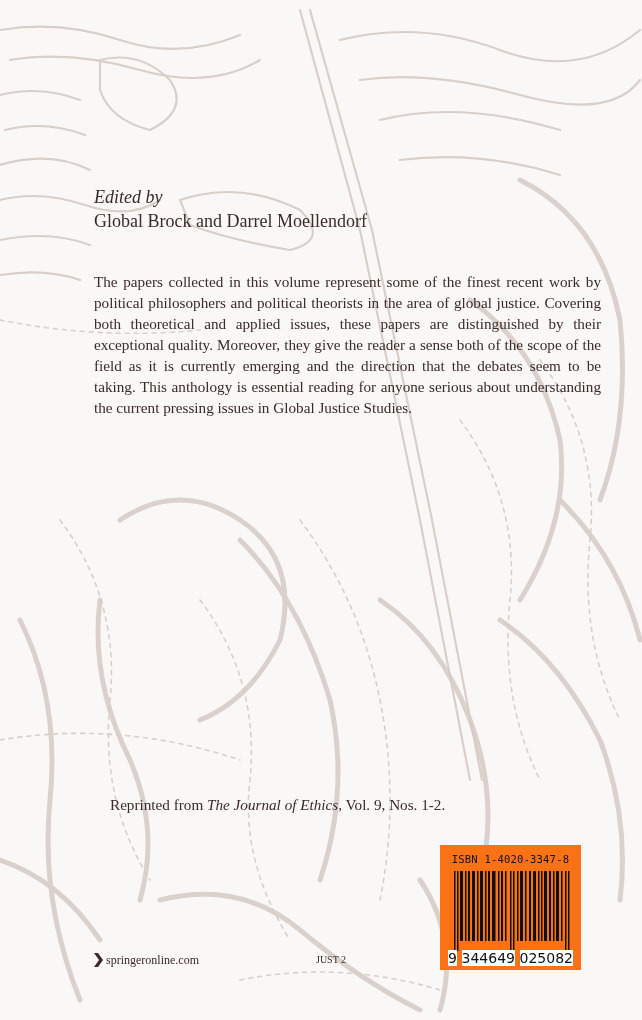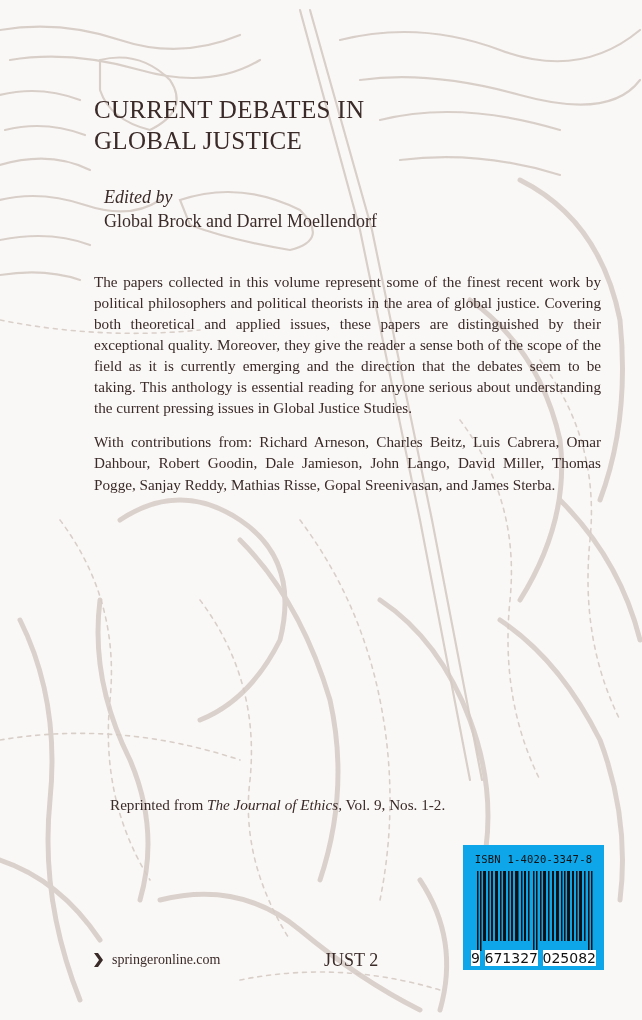--- a/index.html
+++ b/index.html
@@ -113,10 +113,6 @@
 </svg>
 
 <div class="content">
-  <h1 class="title">
-    <span>CURRENT DEBATES IN</span><br>
-    <span>GLOBAL JUSTICE</span>
-  </h1>
 
   <div class="edited">
     <span class="label">Edited by</span>

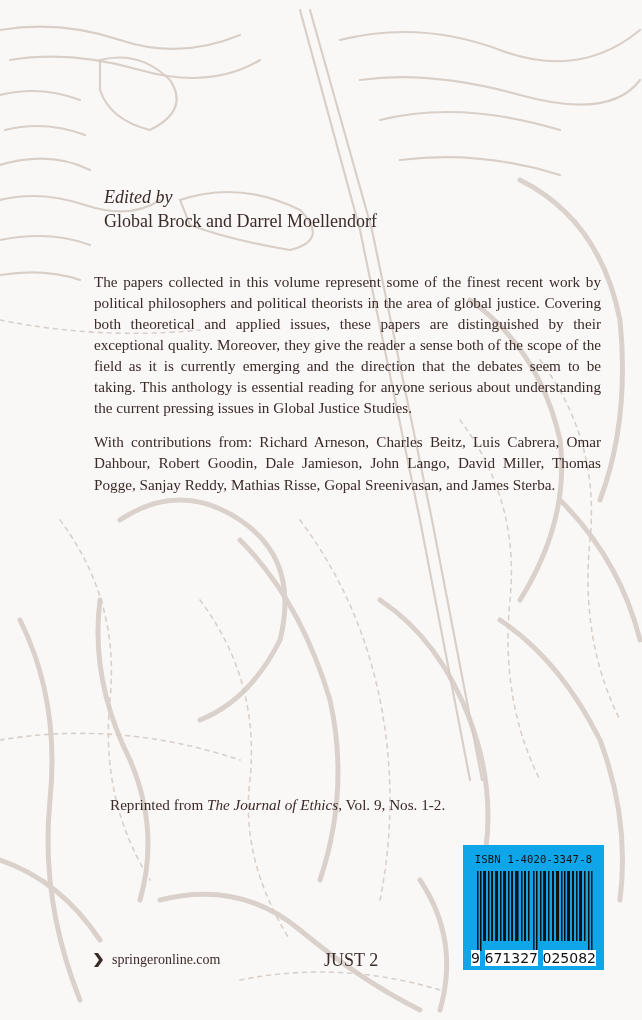--- a/index.html
+++ b/index.html
@@ -16,7 +16,7 @@
       font-size: 25px; font-weight: normal; line-height: 31px; letter-spacing: 0.3px;
     }
     .edited {
-      position: absolute; left: 104px; top: 185px;
+      position: absolute; left: 94px; top: 185px;
       font-size: 18px; line-height: 24px;
     }
     .edited .label { font-style: italic; display: block; }

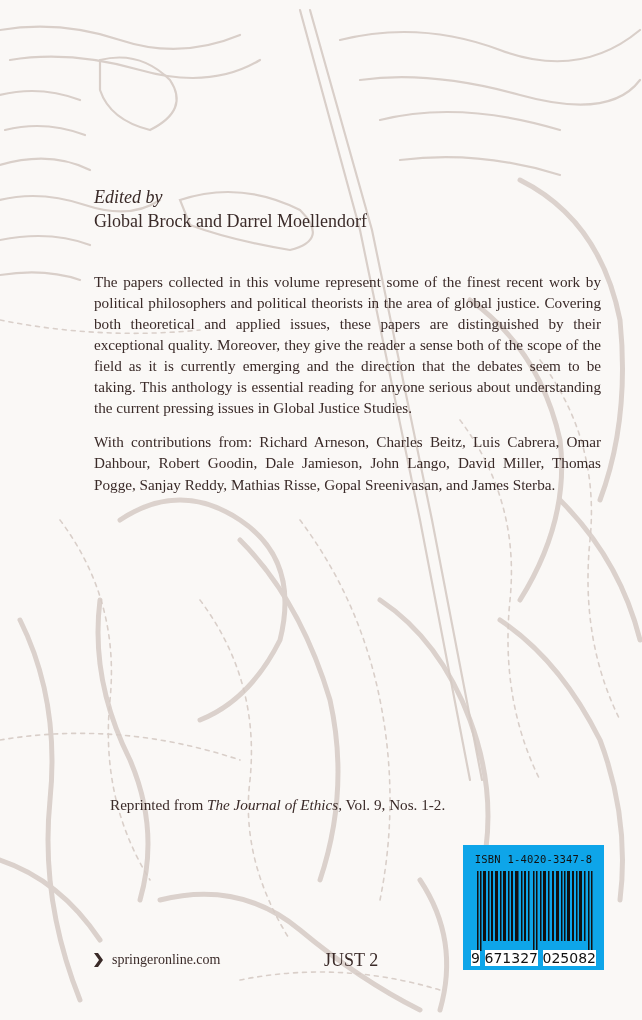--- a/index.html
+++ b/index.html
@@ -121,7 +121,6 @@
 
   <p class="blurb">The papers collected in this volume represent some of the finest recent work by political philosophers and political theorists in the area of global justice. Covering both theoretical and applied issues, these papers are distinguished by their exceptional quality. Moreover, they give the reader a sense both of the scope of the field as it is currently emerging and the direction that the debates seem to be taking. This anthology is essential reading for anyone serious about understanding the current pressing issues in Global Justice Studies.</p>
 
-  <p class="contrib">With contributions from: Richard Arneson, Charles Beitz, Luis Cabrera, Omar Dahbour, Robert Goodin, Dale Jamieson, John Lango, David Miller, Thomas Pogge, Sanjay Reddy, Mathias Risse, Gopal Sreenivasan, and James Sterba.</p>
 
   <p class="reprint"><span>Reprinted from </span><i>The Journal of Ethics,</i><span> Vol. 9, Nos. 1-2.</span></p>
 

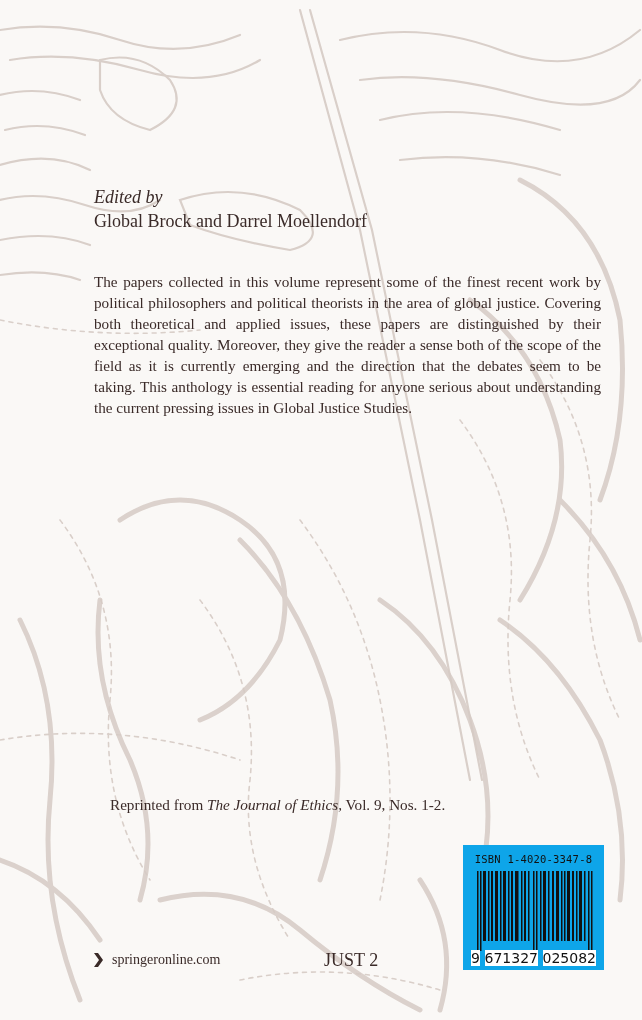--- a/index.html
+++ b/index.html
@@ -43,8 +43,8 @@
       position: absolute; left: 324px; top: 951px; font-size: 18px; line-height: 18px;
     }
     .barcode-box {
-      position: absolute; left: 463px; top: 845px; width: 141px; height: 125px;
-      background: #0ea5e9;
+      position: absolute; left: 440px; top: 845px; width: 141px; height: 125px;
+      background: #f97316;
     }
     .isbn-text {
       position: absolute; left: 0; right: 0; top: 8px; text-align: center;

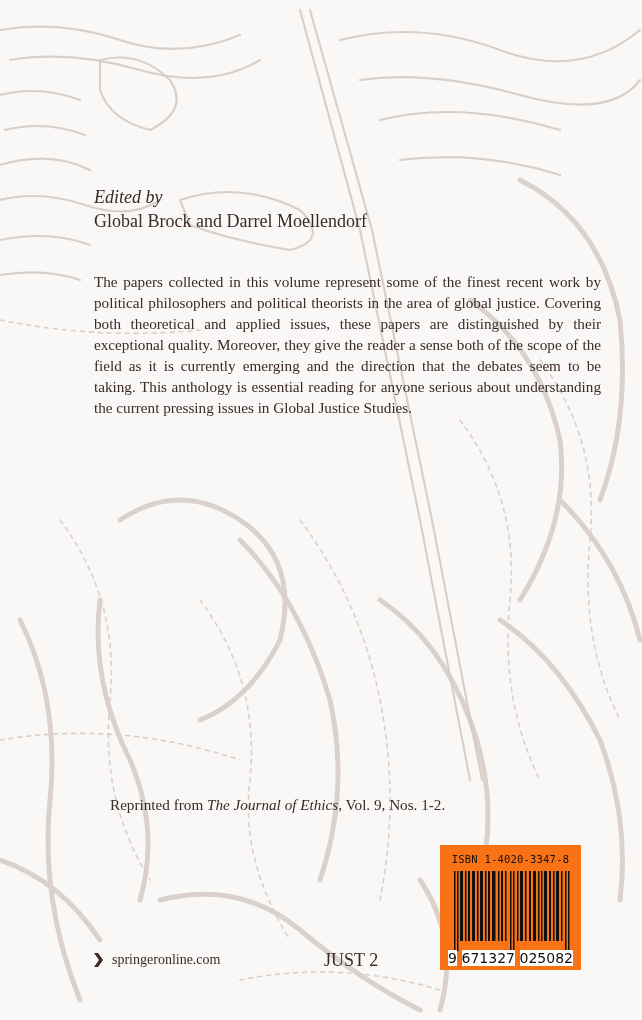--- a/index.html
+++ b/index.html
@@ -35,8 +35,8 @@
     }
     .reprint i { font-style: italic; }
     .footer-url {
-      position: absolute; left: 94px; top: 951px; font-size: 14px; line-height: 18px;
-      display: flex; align-items: center; gap: 9px; white-space: nowrap;
+      position: absolute; left: 94px; top: 951px; font-size: 12px; line-height: 18px;
+      display: flex; align-items: center; gap: 3px; white-space: nowrap;
     }
     .footer-url .chev { width: 9px; height: 14px; display: inline-block; }
     .footer-code {

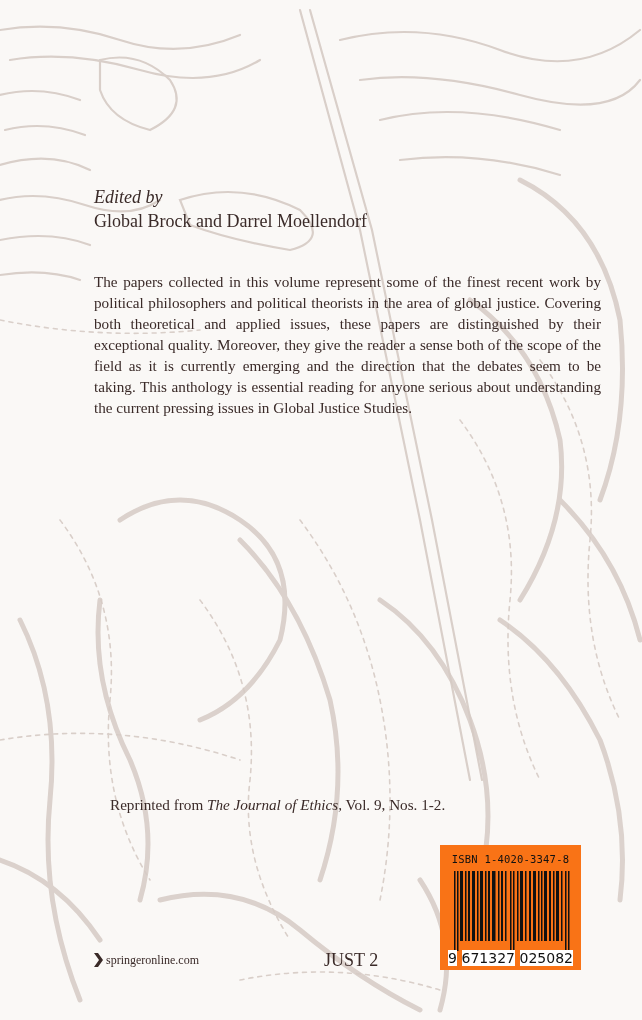--- a/index.html
+++ b/index.html
@@ -40,7 +40,7 @@
     }
     .footer-url .chev { width: 9px; height: 14px; display: inline-block; }
     .footer-code {
-      position: absolute; left: 324px; top: 951px; font-size: 18px; line-height: 18px;
+      position: absolute; left: 316px; top: 951px; font-size: 10px; line-height: 18px;
     }
     .barcode-box {
       position: absolute; left: 440px; top: 845px; width: 141px; height: 125px;

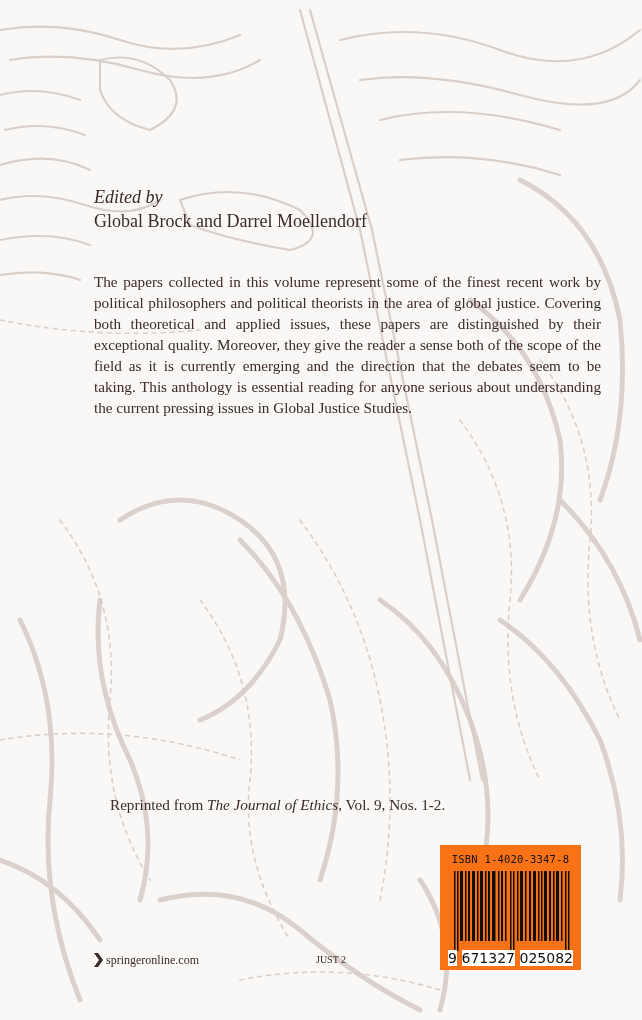--- a/index.html
+++ b/index.html
@@ -171,7 +171,7 @@
     </svg>
     <div class="digits">
       <span>9</span>
-      <span>671327</span>
+      <span>344649</span>
       <span>025082</span>
     </div>
   </div>

